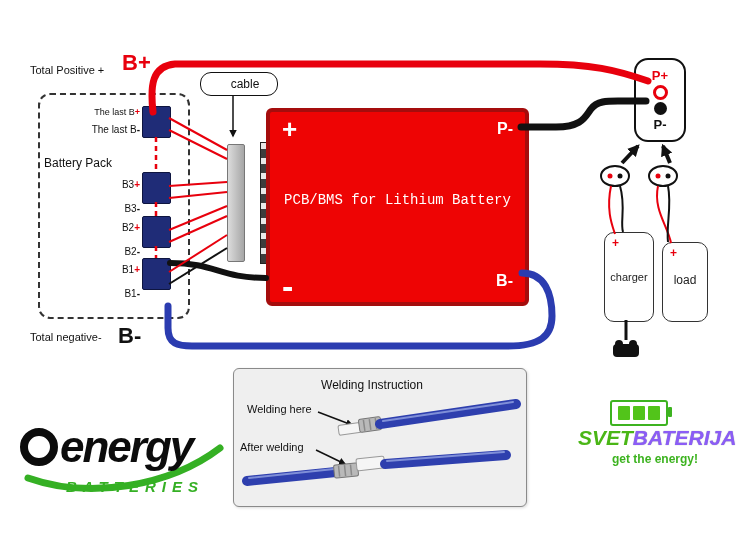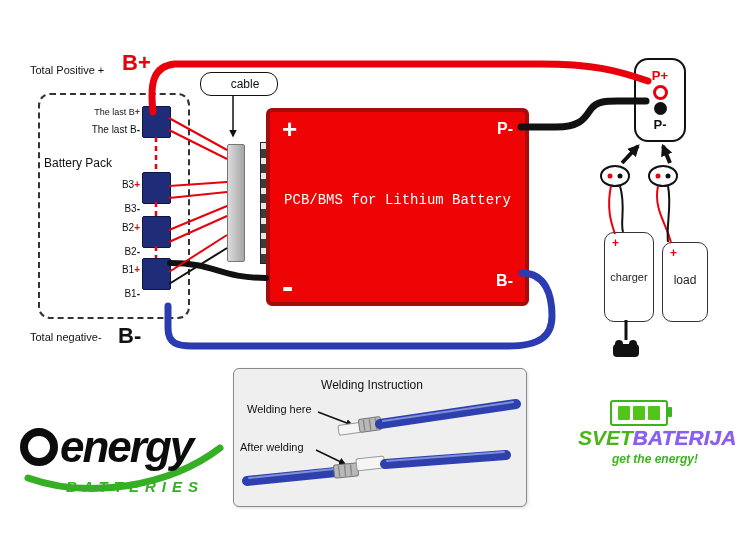--- a/index.html
+++ b/index.html
@@ -74,7 +74,7 @@
   .svet-name{position:absolute;left:0;top:26px;font-size:21px;font-weight:bold;font-style:italic;white-space:nowrap;}
   .svet-green{color:#4ab616;}
   .svet-gray{color:#8b5cf6;text-shadow:0 0 1px #8d93a0;}
-  .svet-slogan{position:absolute;left:34px;top:52px;color:#3db320;font-weight:bold;font-style:italic;font-size:12px;}
+  .svet-slogan{position:absolute;left:34px;top:52px;color:#3db320;font-weight:bold;font-size:12px;}
 
   svg.wires{position:absolute;left:0;top:0;pointer-events:none;}
 </style>

